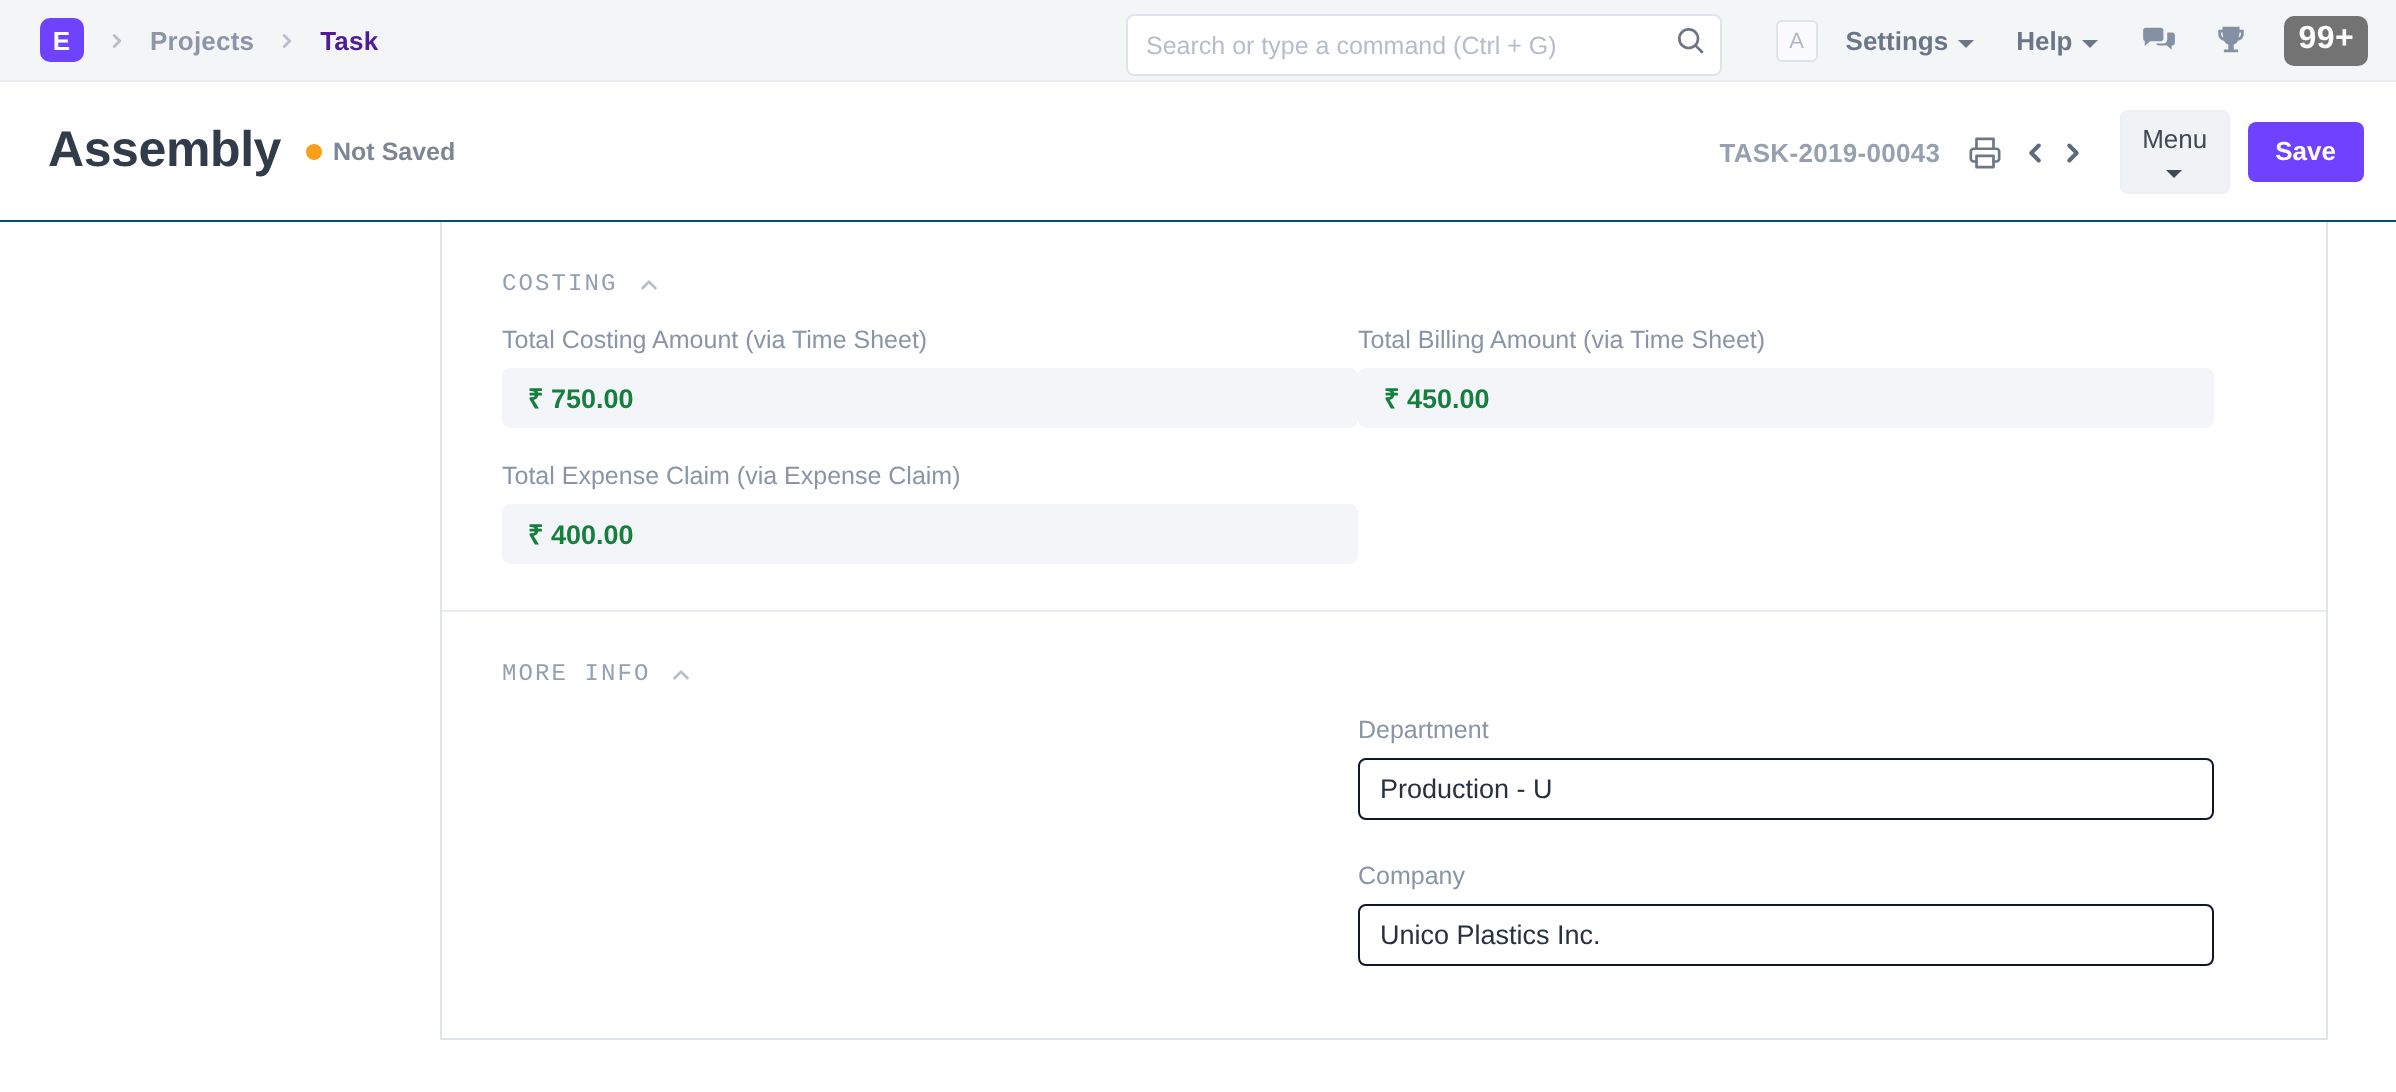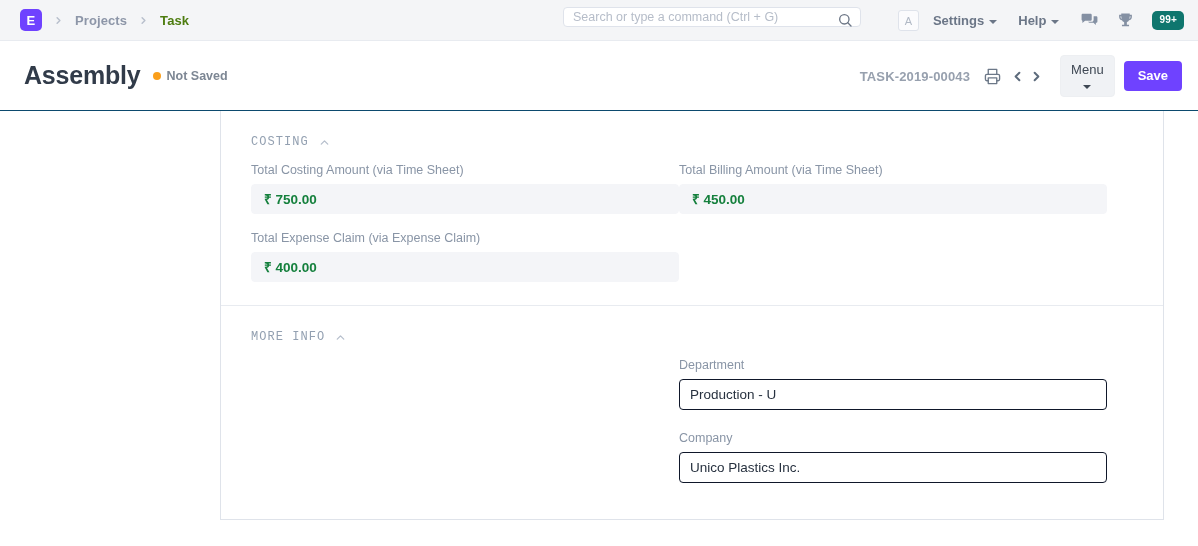--- a/index.html
+++ b/index.html
@@ -49,7 +49,7 @@
     white-space: nowrap;
     text-align: center;
   }
-  .crumb.active { color: #4d7c0f; }
+  .crumb.active { color: #4c1d95; }
 
   .search-wrap {
     position: absolute;

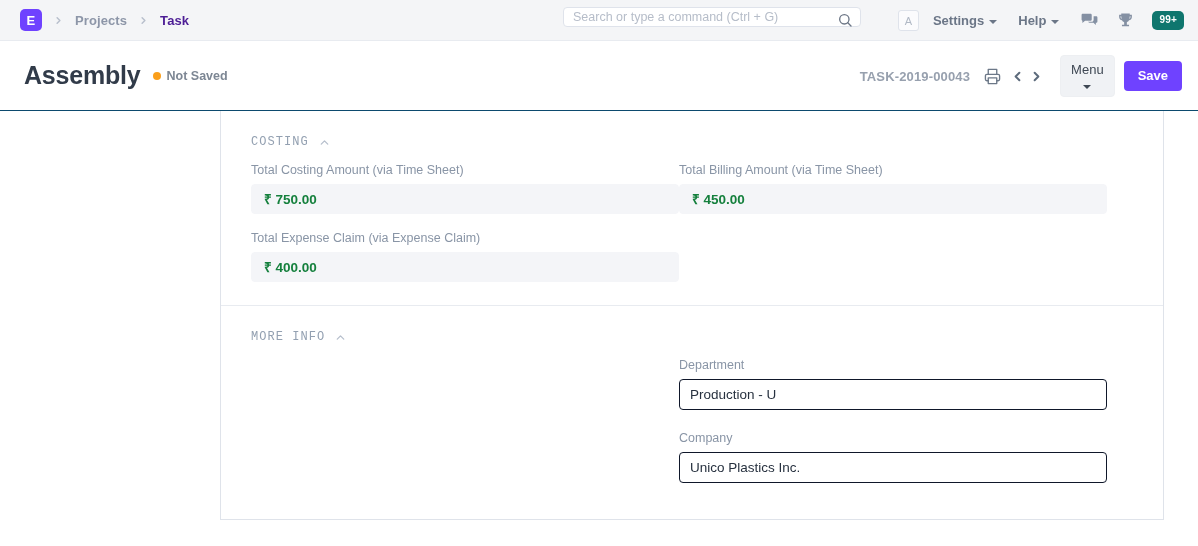--- a/index.html
+++ b/index.html
@@ -56,7 +56,7 @@
     left: 563px;
     top: 7px;
     width: 298px;
-    height: 20px;
+    height: 31px;
   }
   .search-input {
     width: 100%; height: 100%;

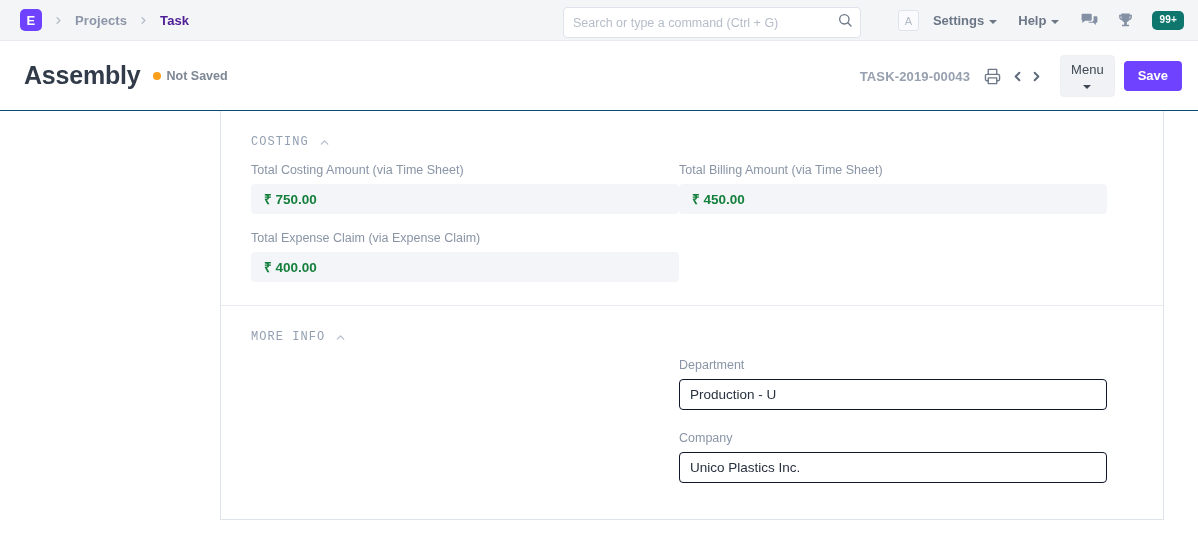--- a/index.html
+++ b/index.html
@@ -116,9 +116,9 @@
     display: flex; align-items: center;
   }
   .badge-99 {
-    background: #0f766e;
+    background: #737373;
     color: #fff;
-    font-size: 10px;
+    font-size: 16px;
     font-weight: bold;
     border-radius: 5px;
     padding: 4px 7px 5px;

